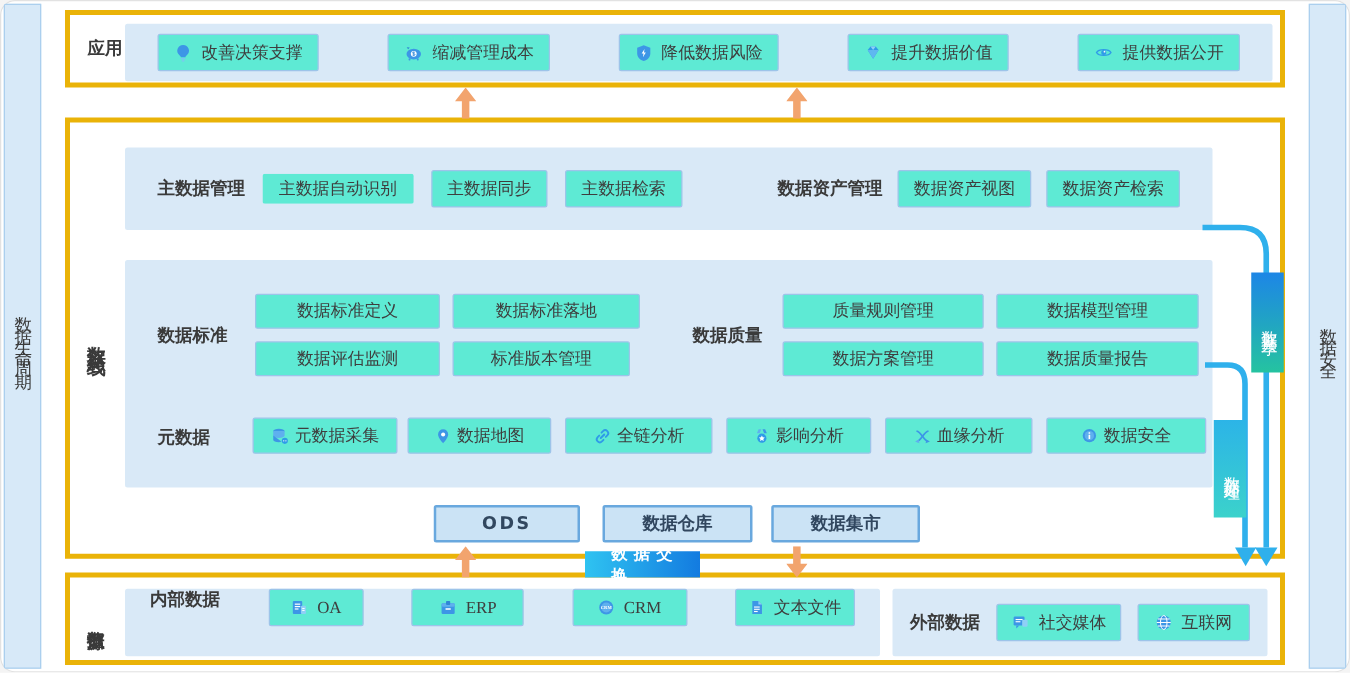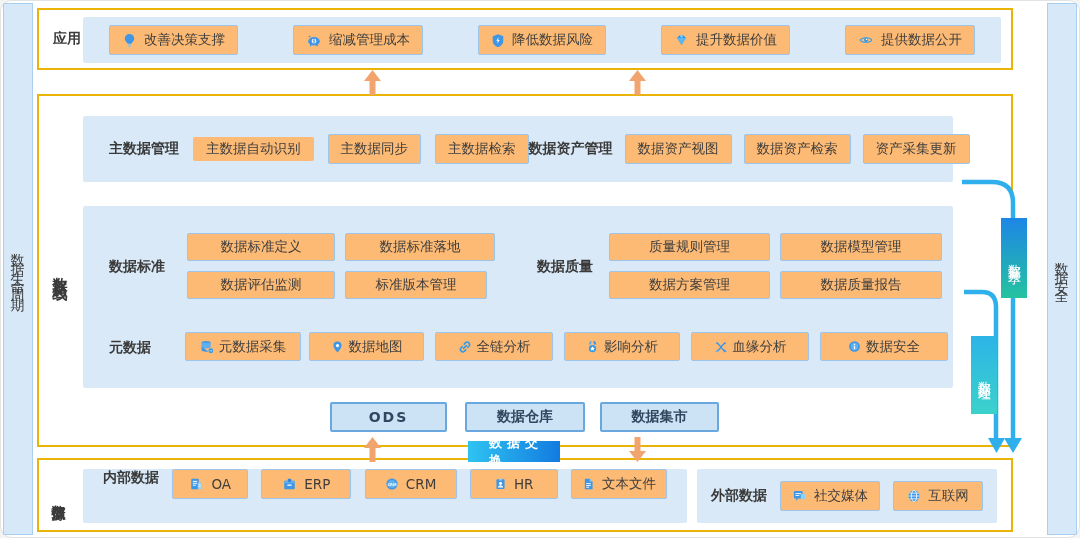--- a/index.html
+++ b/index.html
@@ -15,7 +15,7 @@
   .vtext{writing-mode:vertical-rl;text-orientation:upright;letter-spacing:9px;
     font-size:14px;color:#3b3b3b;}
   
-  .section{position:absolute;left:37px;width:976px;border:2px solid #eab308;
+  .section{position:absolute;left:52px;width:976px;border:4px solid #eab308;
     background:#fff;box-sizing:border-box;}
   #top-section{top:8px;height:62px;}
   #middle-section{top:94px;height:353px;}

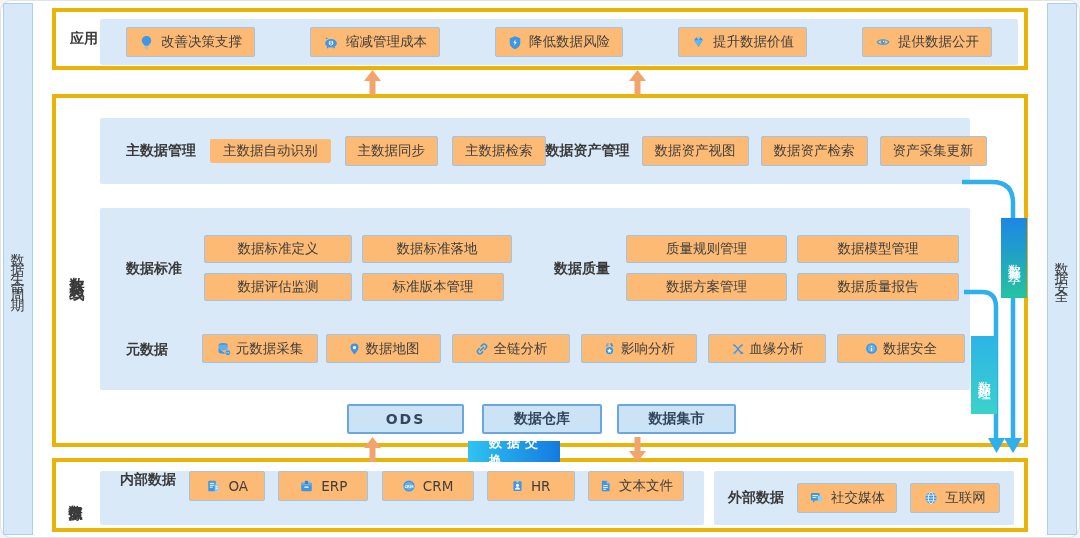--- a/index.html
+++ b/index.html
@@ -30,9 +30,9 @@
     justify-content:space-between;padding:0 26px;}
   .grp{display:flex;align-items:center;}
   .grp-label{font-size:14px;font-weight:bold;color:#3a3a3a;white-space:nowrap;}
-  .btn{background:#fdba74;border:1px solid #9dc4e9;display:flex;align-items:center;
+  .btn{background:#5eead4;border:1px solid #9dc4e9;display:flex;align-items:center;
     justify-content:center;gap:7px;color:#3e3e3e;font-size:13.5px;box-sizing:border-box;
-    white-space:nowrap;height:30px;padding:0 12px;border-radius:2px;}
+    white-space:nowrap;height:30px;padding:0 12px;border-radius:2px;font-family:Liberation Serif, serif;}
   .btn.plain{border-color:transparent;height:24px;text-align:right;}
   .btn.abs{position:absolute;padding:0;}
   #row1-panel{left:44px;top:20px;width:870px;height:66px;display:flex;align-items:center;

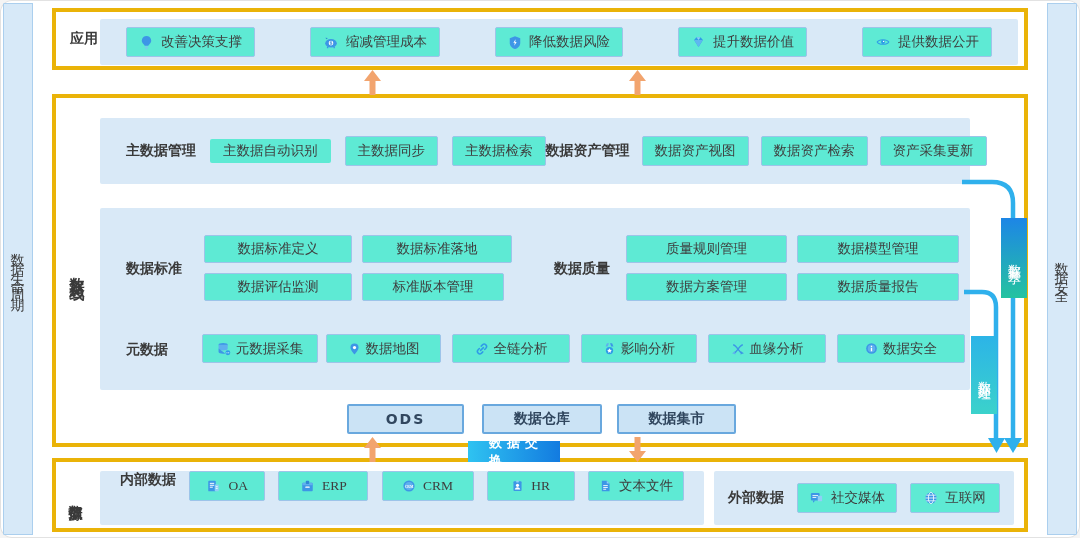--- a/index.html
+++ b/index.html
@@ -155,7 +155,6 @@
         <span class="grp-label">数据资产管理</span>
         <div class="btn">数据资产视图</div>
         <div class="btn">数据资产检索</div>
-        <div class="btn">资产采集更新</div>
       </div>
     </div>
 

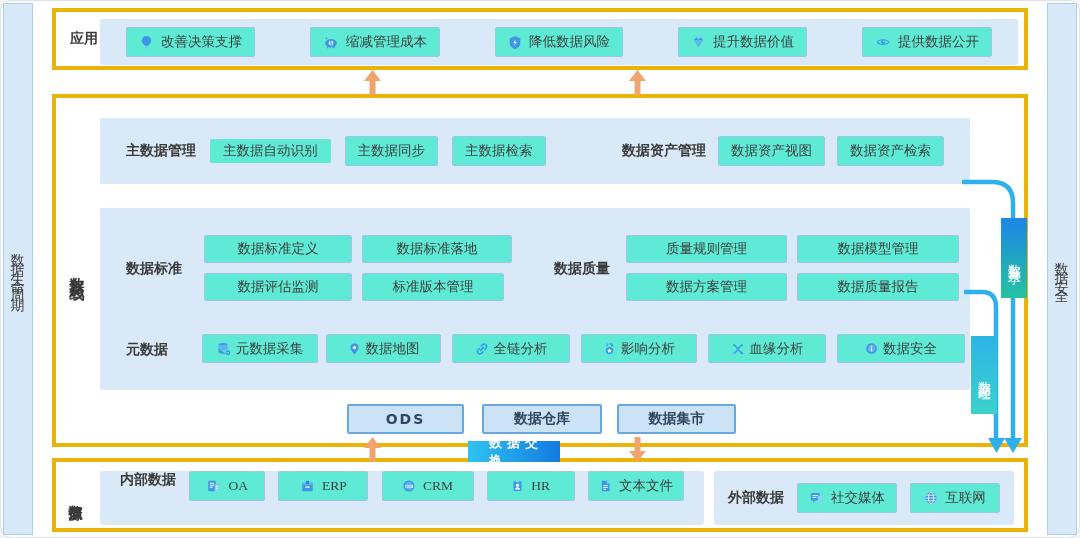--- a/index.html
+++ b/index.html
@@ -310,17 +310,6 @@
         </span>
         <span>CRM</span>
       </div>
-      <div class="btn" style="width:88px">
-        <span class="ic">
-          <svg width="13" height="14" viewBox="0 0 16 16">
-              <rect x="3" y="2.2" width="10" height="11.8" rx="1.2" fill="#3d96e6"></rect>
-              <rect x="6.4" y="1.2" width="3.2" height="2.6" rx=".8" fill="#8fd0f6"></rect>
-              <circle cx="8" cy="7.2" r="1.9" fill="#fff"></circle>
-              <path d="M4.7 12.4c0-1.9 1.5-3 3.3-3s3.3 1.1 3.3 3z" fill="#fff"></path>
-            </svg>
-        </span>
-        <span>HR</span>
-      </div>
       <div class="btn" style="width:96px">
         <span class="ic">
           <svg width="13" height="14" viewBox="0 0 16 16">

